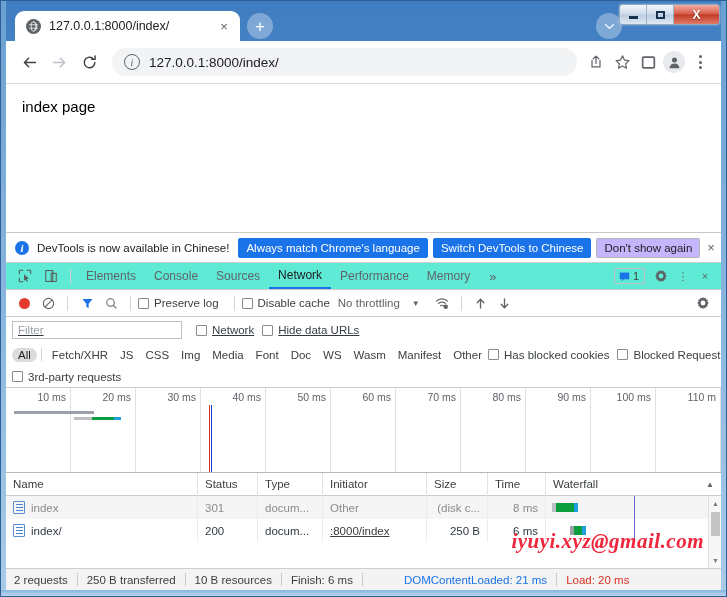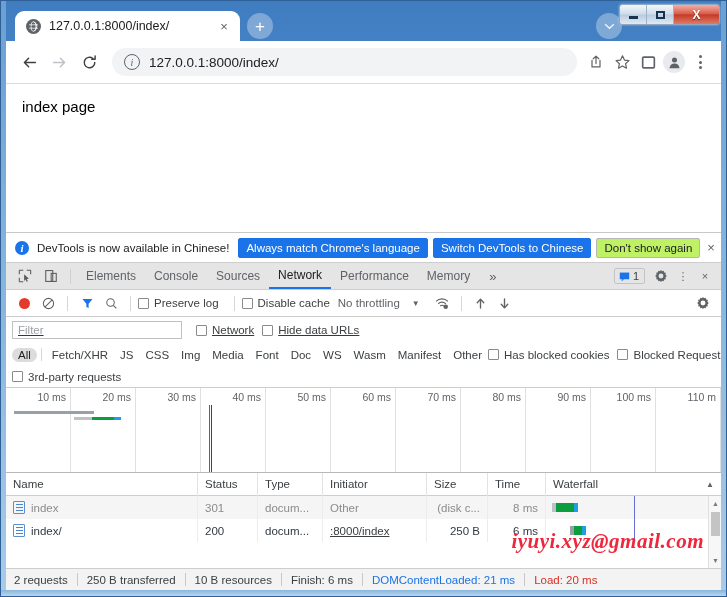--- a/index.html
+++ b/index.html
@@ -187,7 +187,7 @@
     white-space: nowrap; margin-right: 5px;
   }
   .btn-plain {
-    background: #bef264; color: #202124;
+    background: #c4b5fd; color: #202124;
     font-size: 11.5px; padding: 3px 7px;
     border: 1px solid #b6b6b6; border-radius: 2px;
     white-space: nowrap;

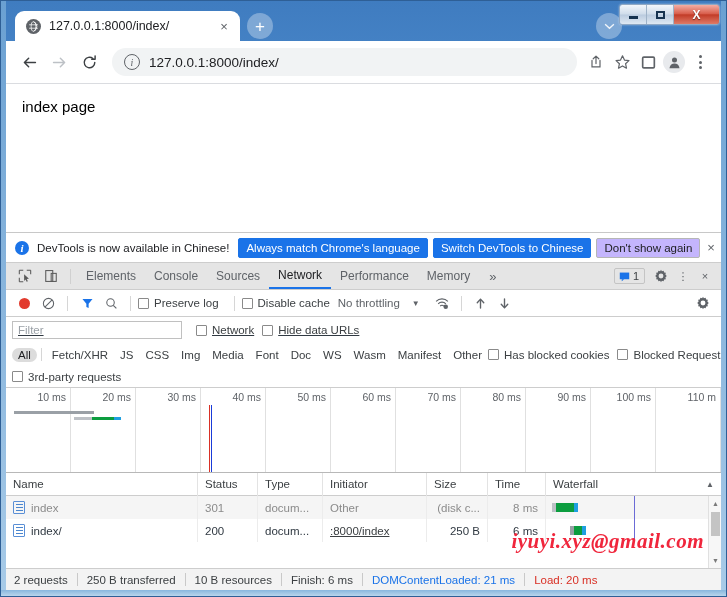--- a/index.html
+++ b/index.html
@@ -203,7 +203,7 @@
     display: flex; align-items: center;
     border-bottom: 1px solid #cdcdcd;
     padding-left: 6px;
-    background: #e5e5e5;
+    background: #5eead4;
   }
   .dt-inspect, .dt-device {
     width: 26px; height: 26px;

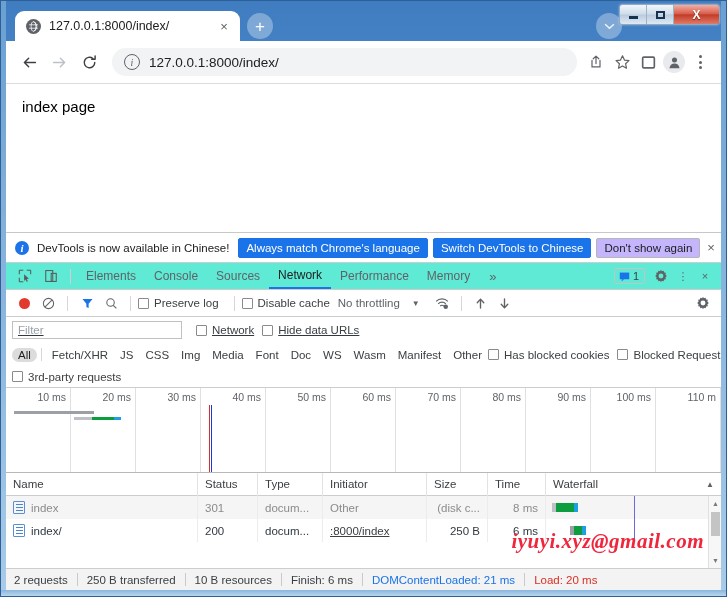--- a/index.html
+++ b/index.html
@@ -386,7 +386,7 @@
     padding: 0 8px;
   }
   .stat { font-size: 11.5px; color: #3c4043; white-space: nowrap; }
-  .stat.blue { color: #1a73e8; }
+  .stat.blue { color: #1a73e8; margin-left: 32px; }
   .stat.red { color: #d93025; }
   .stat-sep { width: 1px; height: 13px; background: #c9c9c9; margin: 0 9px; flex: 0 0 auto; }
 </style>

